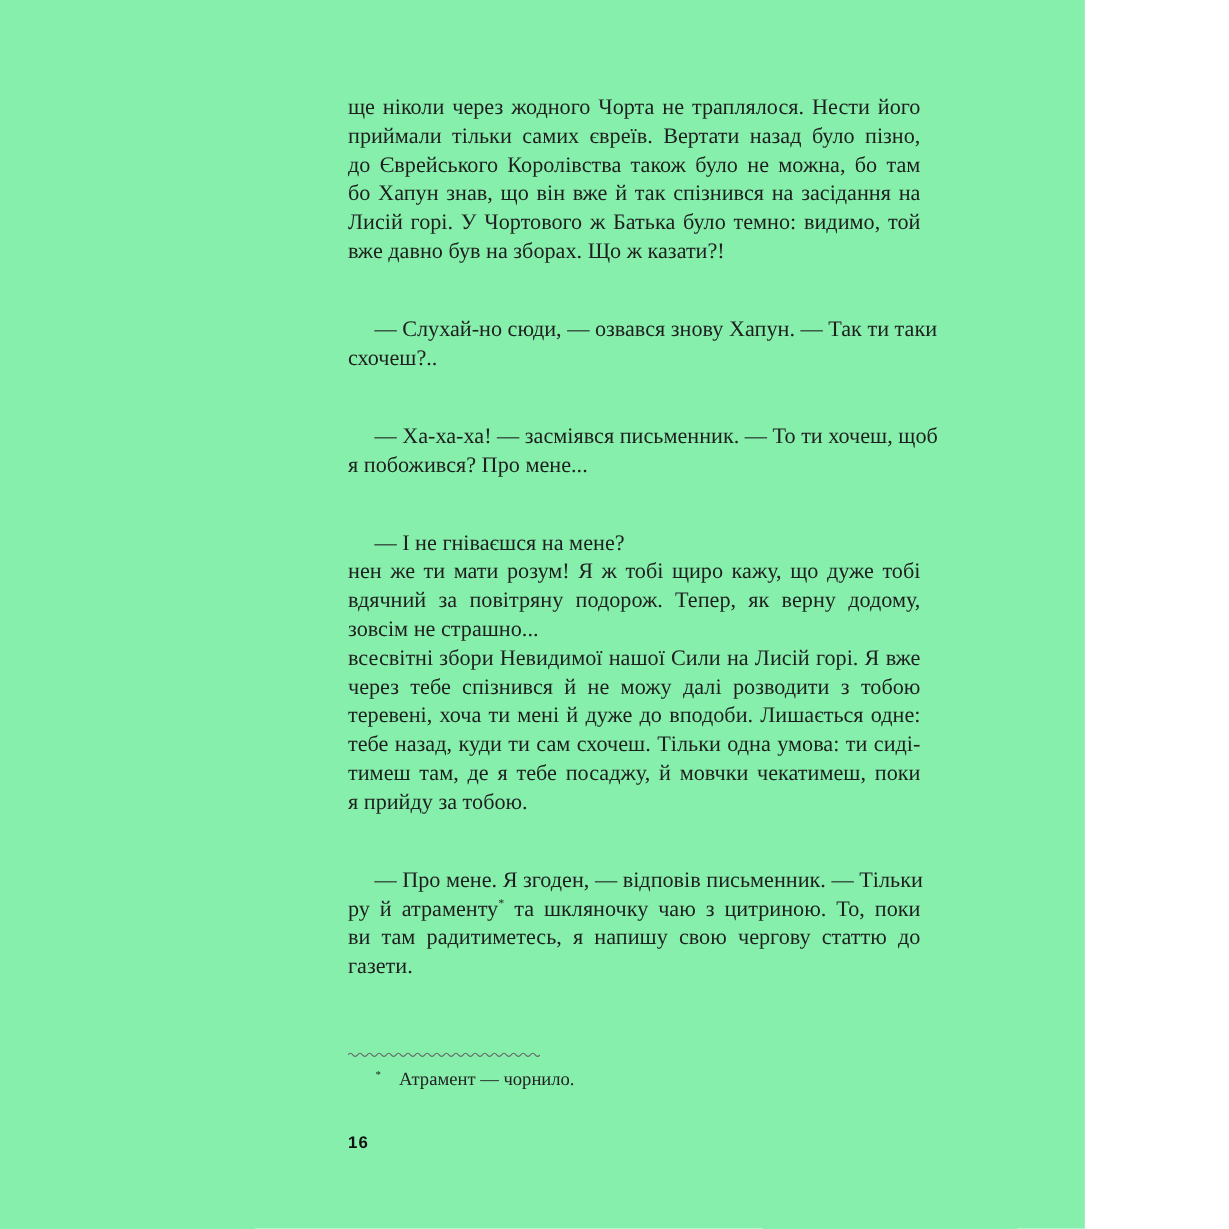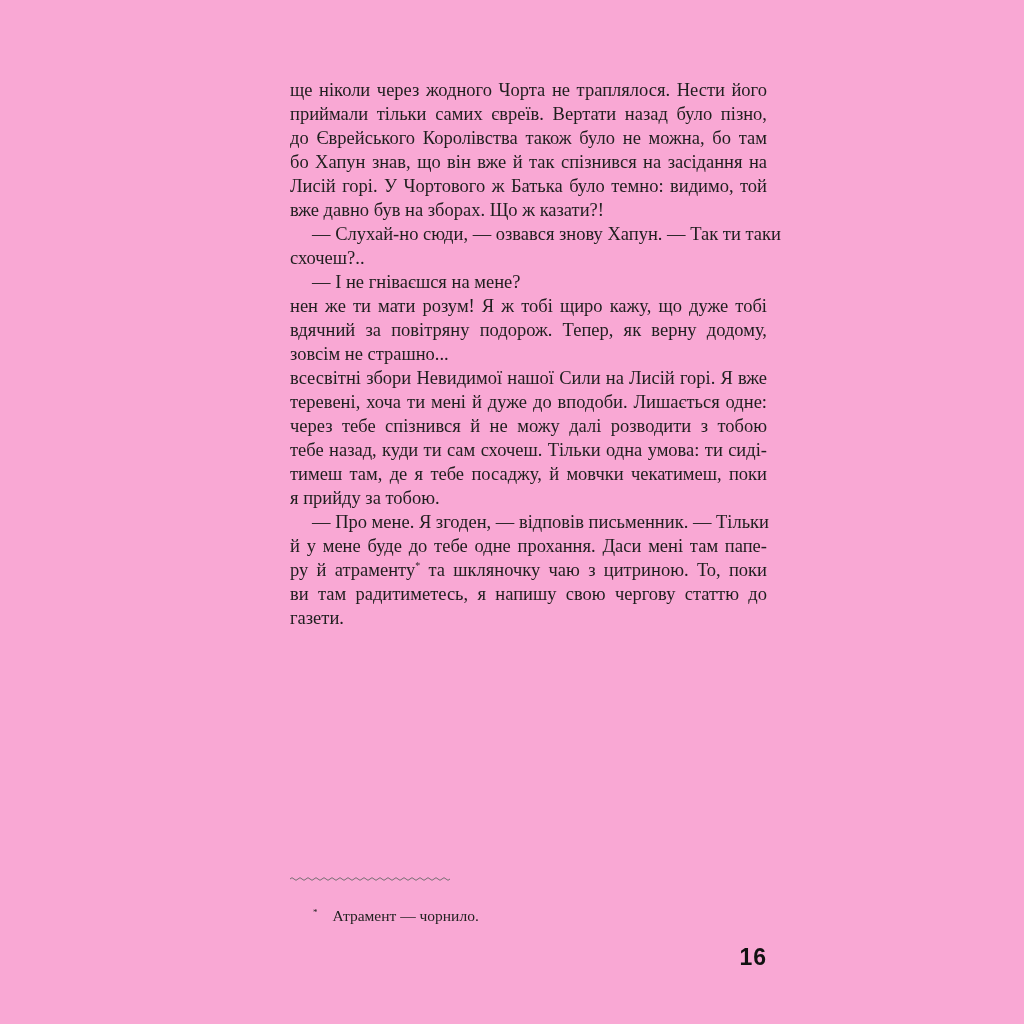--- a/index.html
+++ b/index.html
@@ -12,9 +12,9 @@
   }
   .page {
     position: relative;
-    width: 1024px;
+    width: 904px;
     height: 1024px;
-    background: #f9a8d4;
+    background: #86efac;
     font-family: "Liberation Serif", "DejaVu Serif", serif;
     color: #1f1f1f;
   }

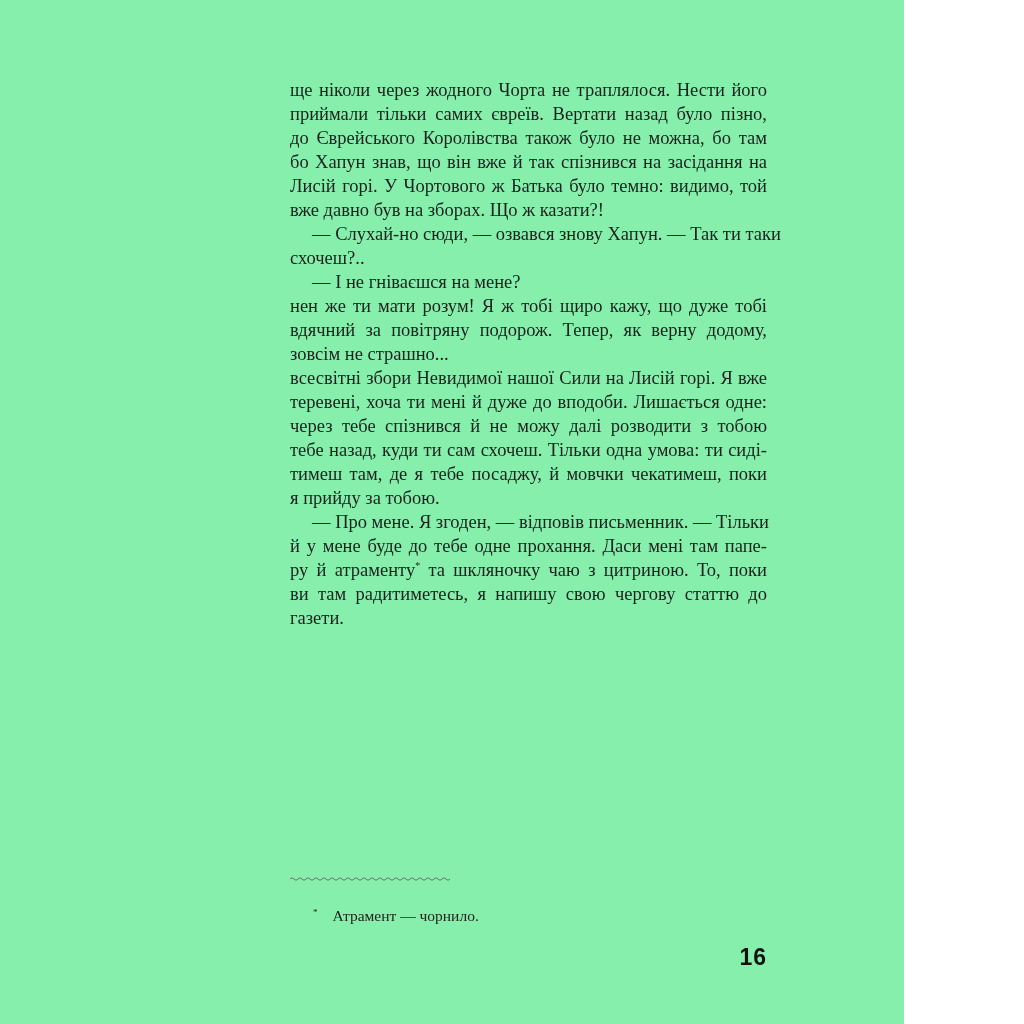--- a/index.html
+++ b/index.html
@@ -34,7 +34,7 @@
     white-space: nowrap;
   }
   .line.last { text-align-last: left; }
-  .line.indent { padding-left: 22px; }
+  .line.indent { padding-left: 22px; margin-top: 41px; }
   .line sup {
     font-size: 10px;
     line-height: 0;

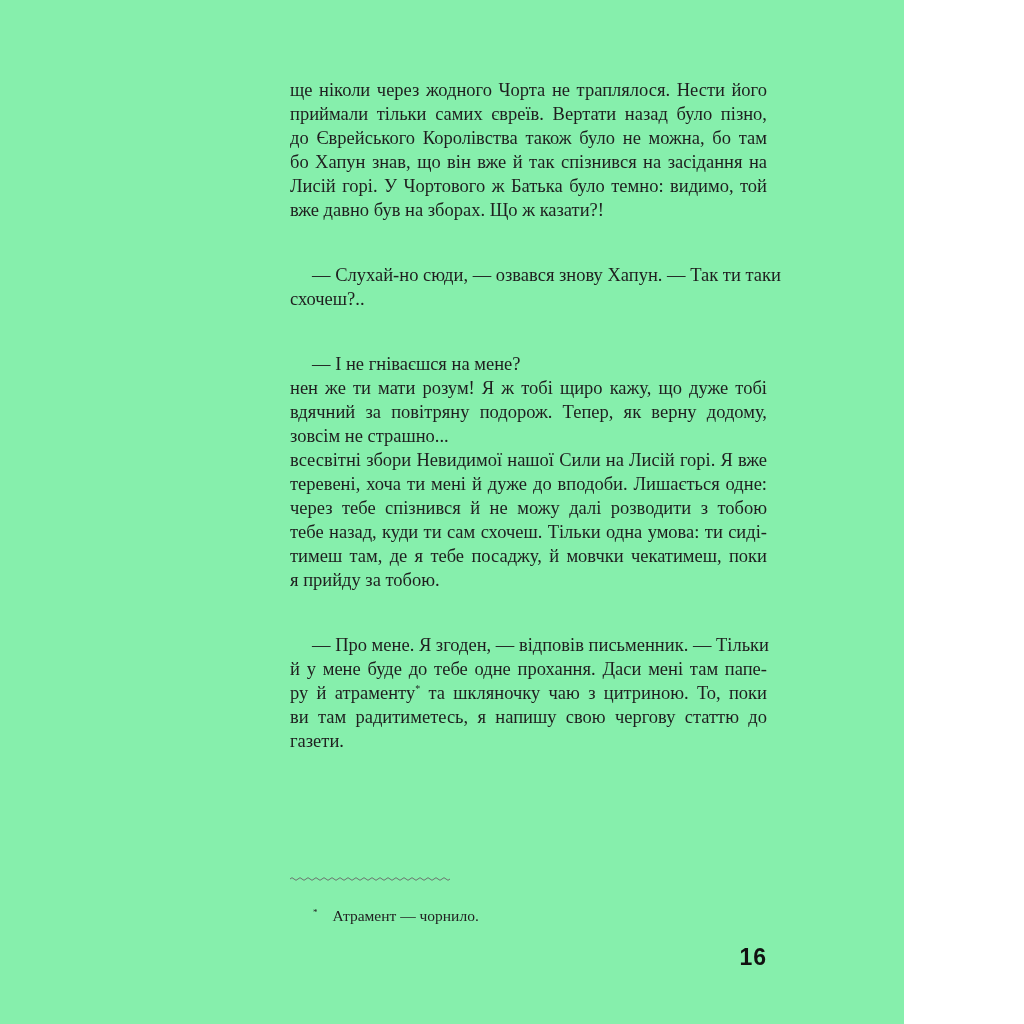--- a/index.html
+++ b/index.html
@@ -91,6 +91,10 @@
         <div class="line last">схочеш?..</div>
       </div>
       <div class="para">
+        <div class="line indent">— Ха-ха-ха! — засміявся письменник. — То ти хочеш, щоб</div>
+        <div class="line last">я побожився? Про мене...</div>
+      </div>
+      <div class="para">
         <div class="line last indent">— І не гніваєшся на мене?</div>
       </div>
       <div class="para">

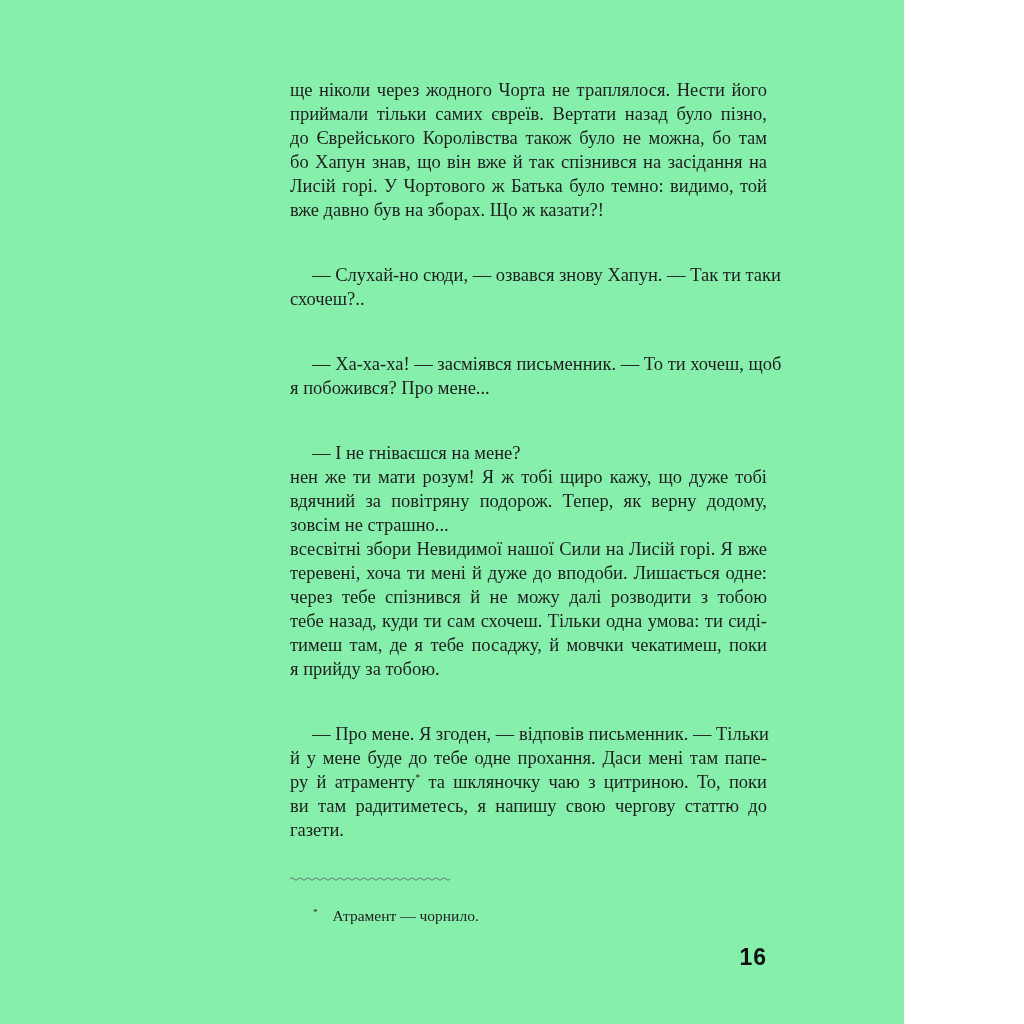--- a/index.html
+++ b/index.html
@@ -104,8 +104,8 @@
       </div>
       <div class="para">
         <div class="line">всесвітні збори Невидимої нашої Сили на Лисій горі. Я вже</div>
+        <div class="line">через тебе спізнився й не можу далі розводити з тобою</div>
         <div class="line">теревені, хоча ти мені й дуже до вподоби. Лишається одне:</div>
-        <div class="line">через тебе спізнився й не можу далі розводити з тобою</div>
         <div class="line">тебе назад, куди ти сам схочеш. Тільки одна умова: ти сиді-</div>
         <div class="line">тимеш там, де я тебе посаджу, й мовчки чекатимеш, поки</div>
         <div class="line last">я прийду за тобою.</div>

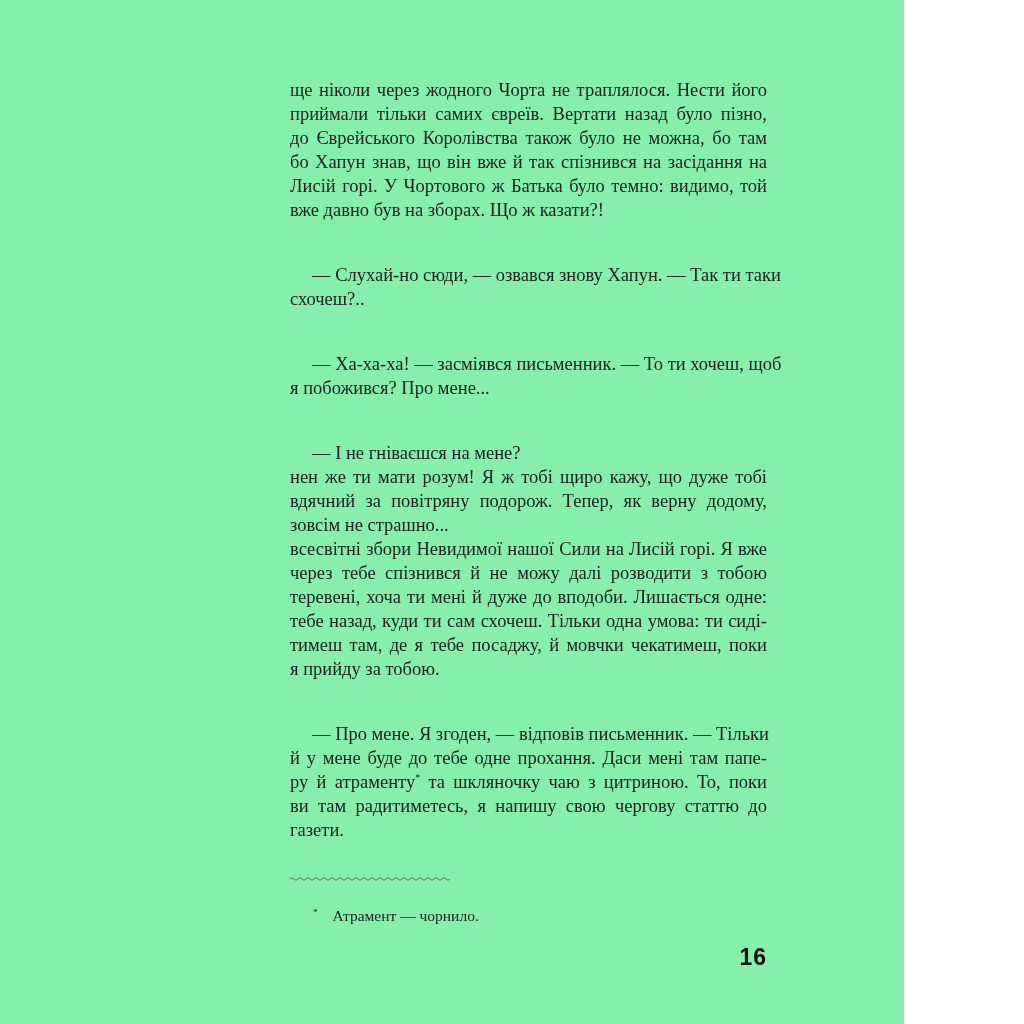--- a/index.html
+++ b/index.html
@@ -112,7 +112,6 @@
       </div>
       <div class="para">
         <div class="line indent">— Про мене. Я згоден, — відповів письменник. — Тільки</div>
-        <div class="line">й у мене буде до тебе одне прохання. Даси мені там папе-</div>
         <div class="line">ру й атраменту<sup>*</sup> та шкляночку чаю з цитриною. То, поки</div>
         <div class="line">ви там радитиметесь, я напишу свою чергову статтю до</div>
         <div class="line last">газети.</div>

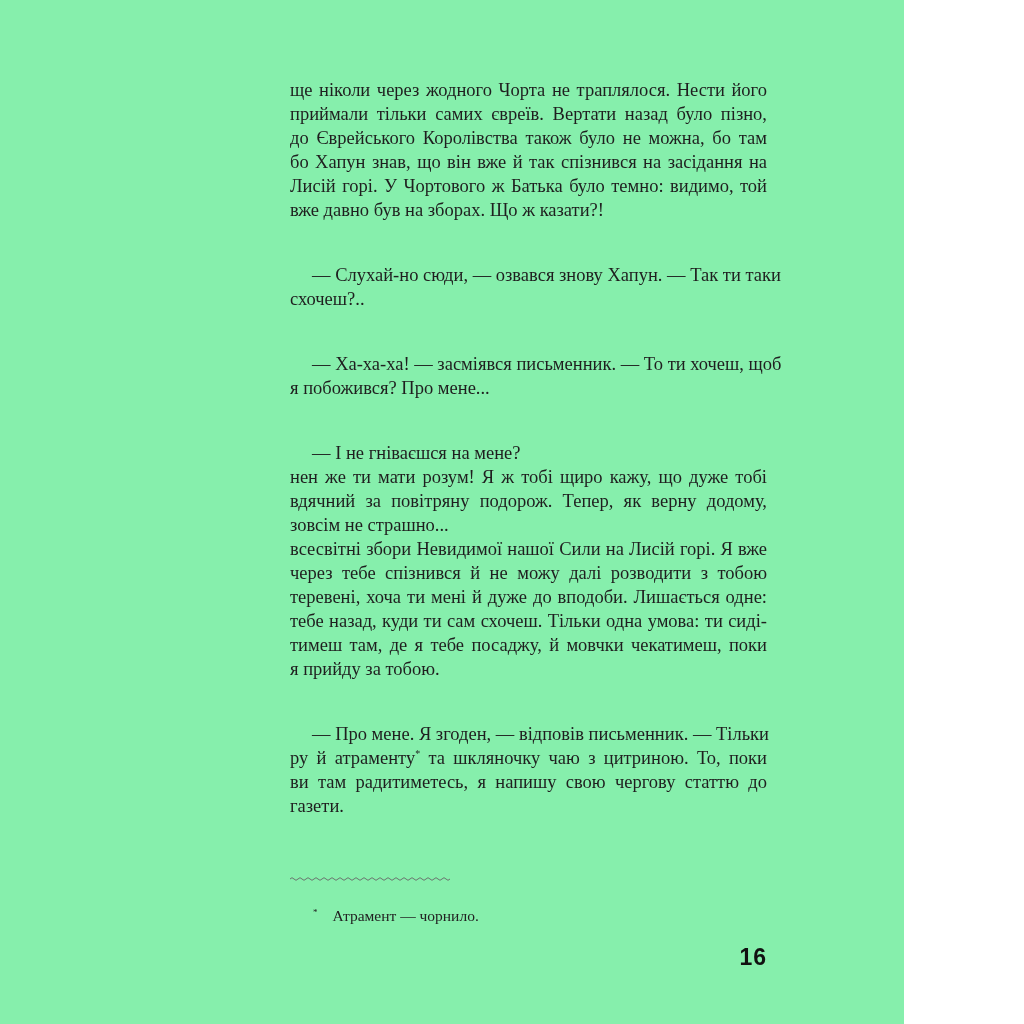--- a/index.html
+++ b/index.html
@@ -48,7 +48,7 @@
   }
   .footnote-separator-svg { display: block; }
   .footnote {
-    margin-top: 20px;
+    margin-top: 3px;
     padding-left: 23px;
     font-size: 15.5px;
     line-height: 20px;

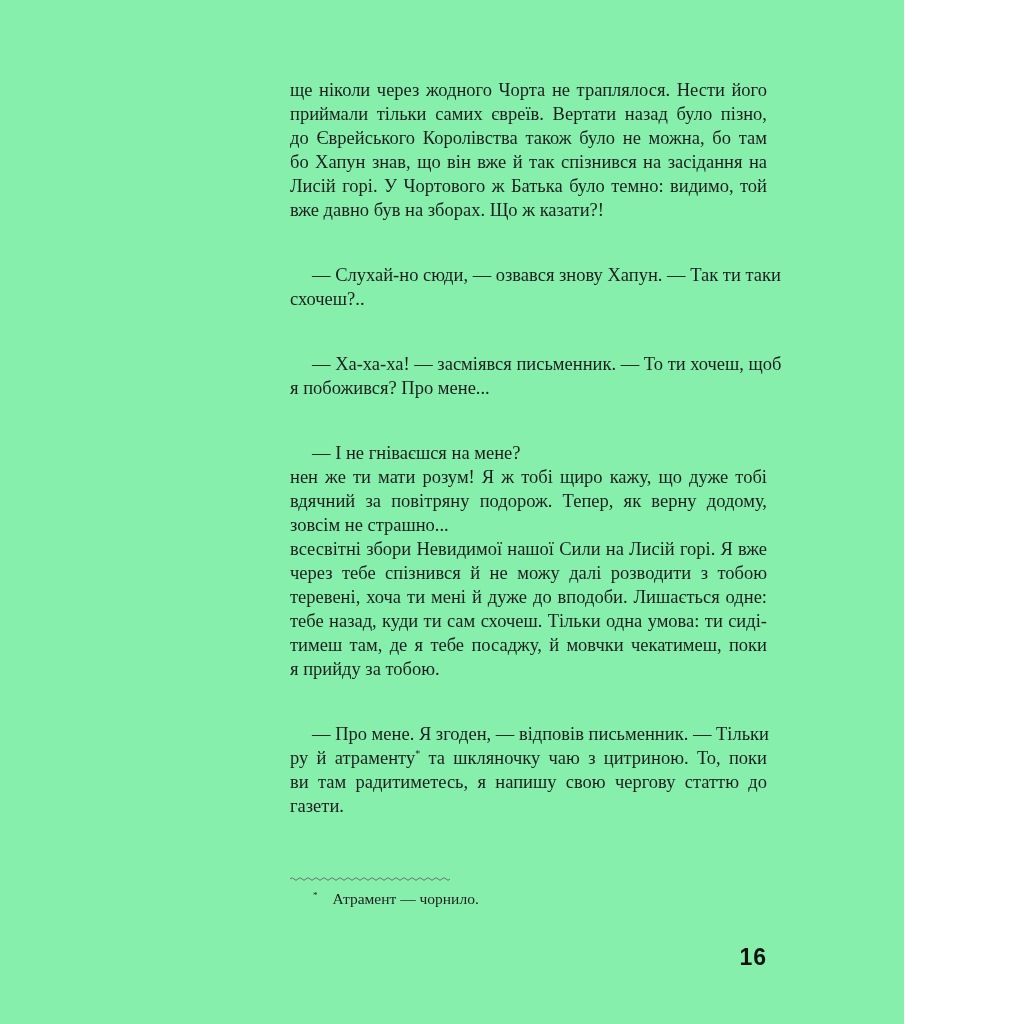--- a/index.html
+++ b/index.html
@@ -64,10 +64,10 @@
     left: 290px;
     top: 944px;
     width: 477px;
-    text-align: right;
+    text-align: left;
     font-family: "Liberation Sans", "DejaVu Sans", sans-serif;
     font-weight: bold;
-    font-size: 23px;
+    font-size: 14px;
     letter-spacing: 1px;
     color: #111111;
   }

